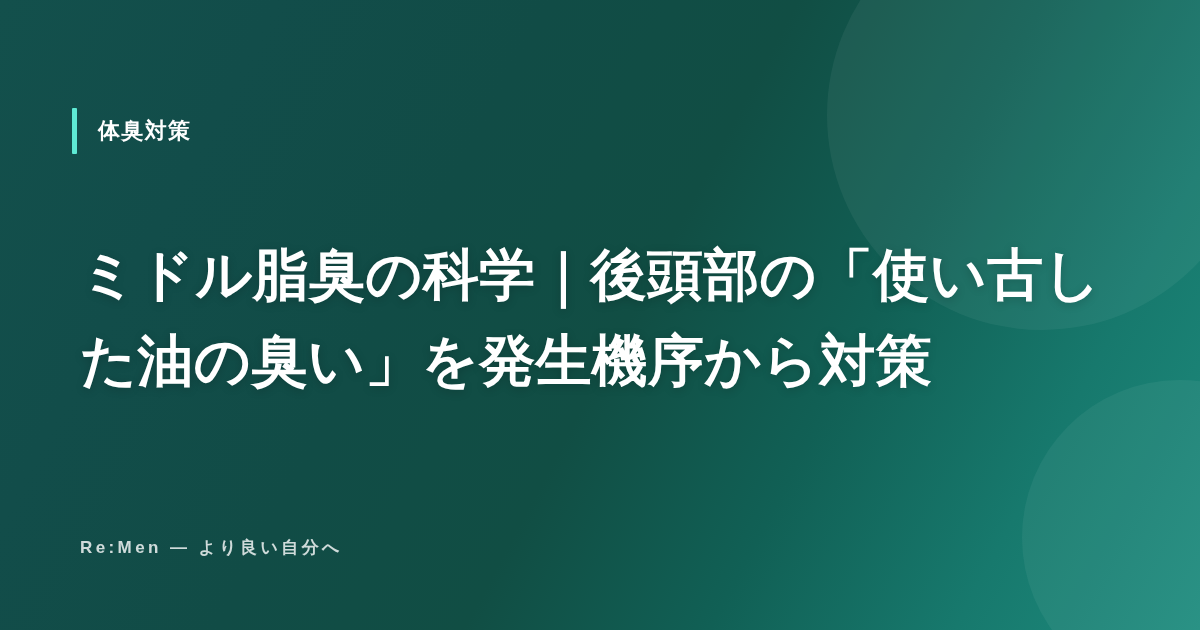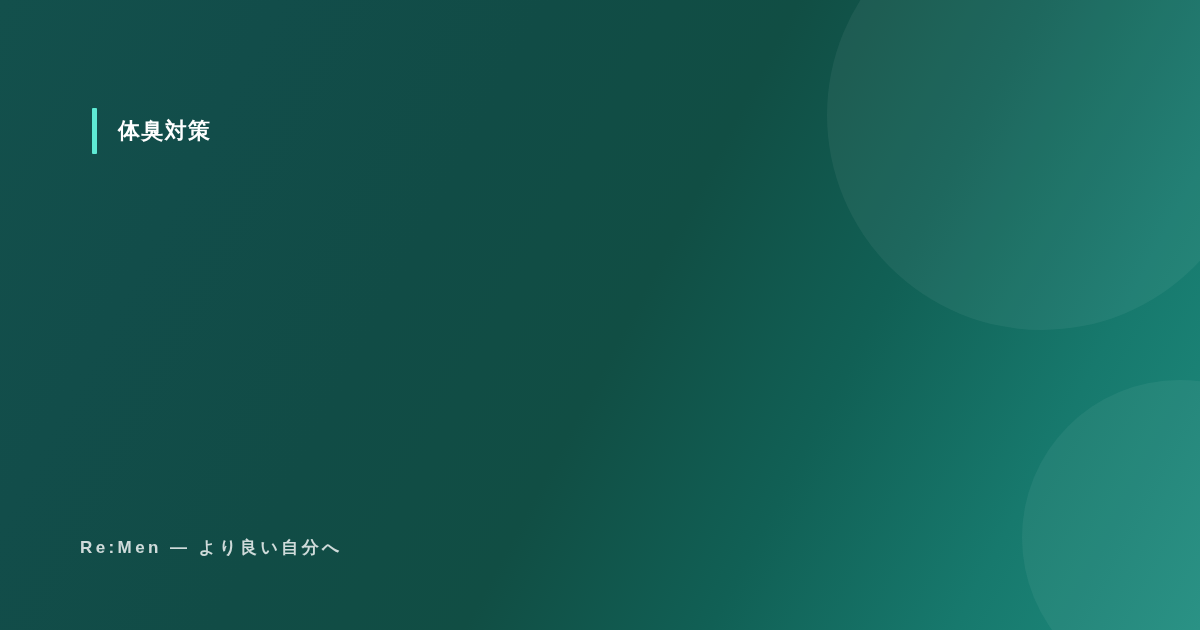--- a/index.html
+++ b/index.html
@@ -58,7 +58,7 @@
 
   .category {
     position: absolute;
-    left: 92px;
+    left: 72px;
     top: 108px;
     display: flex;
     align-items: center;

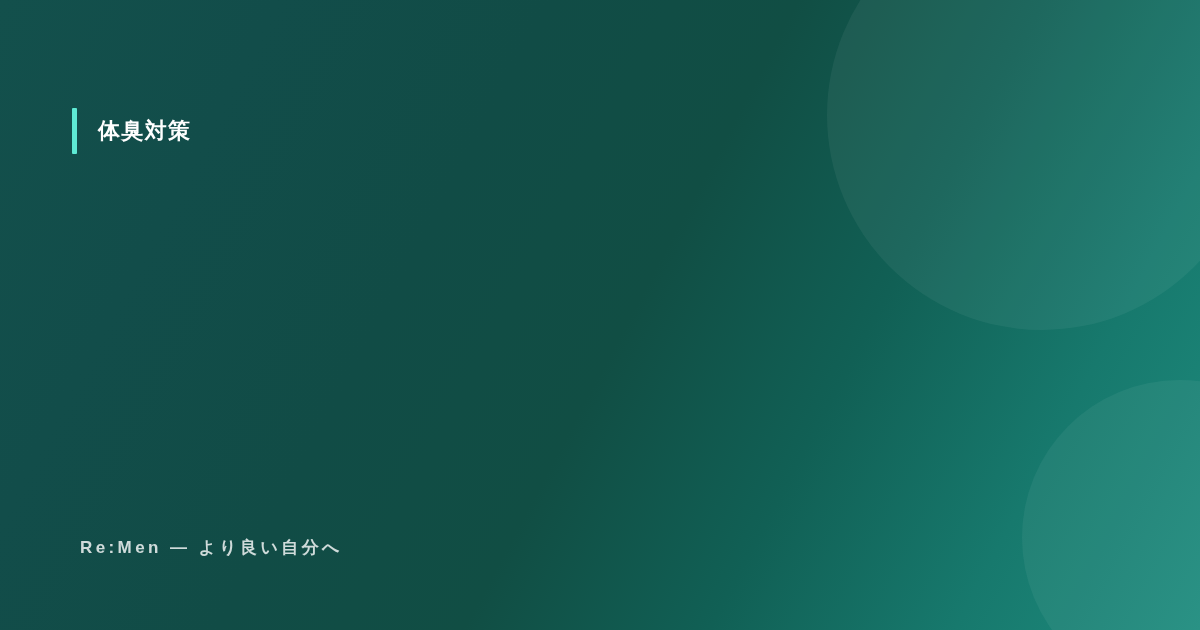--- a/index.html
+++ b/index.html
@@ -122,6 +122,7 @@
       <span class="category-label">体臭対策</span>
     </div>
 
+    <h1 class="title">ミドル脂臭の科学｜後頭部の「使い古した油の臭い」を発生機序から対策</h1>
 
     <div class="footer">Re:Men — より良い自分へ</div>
 

